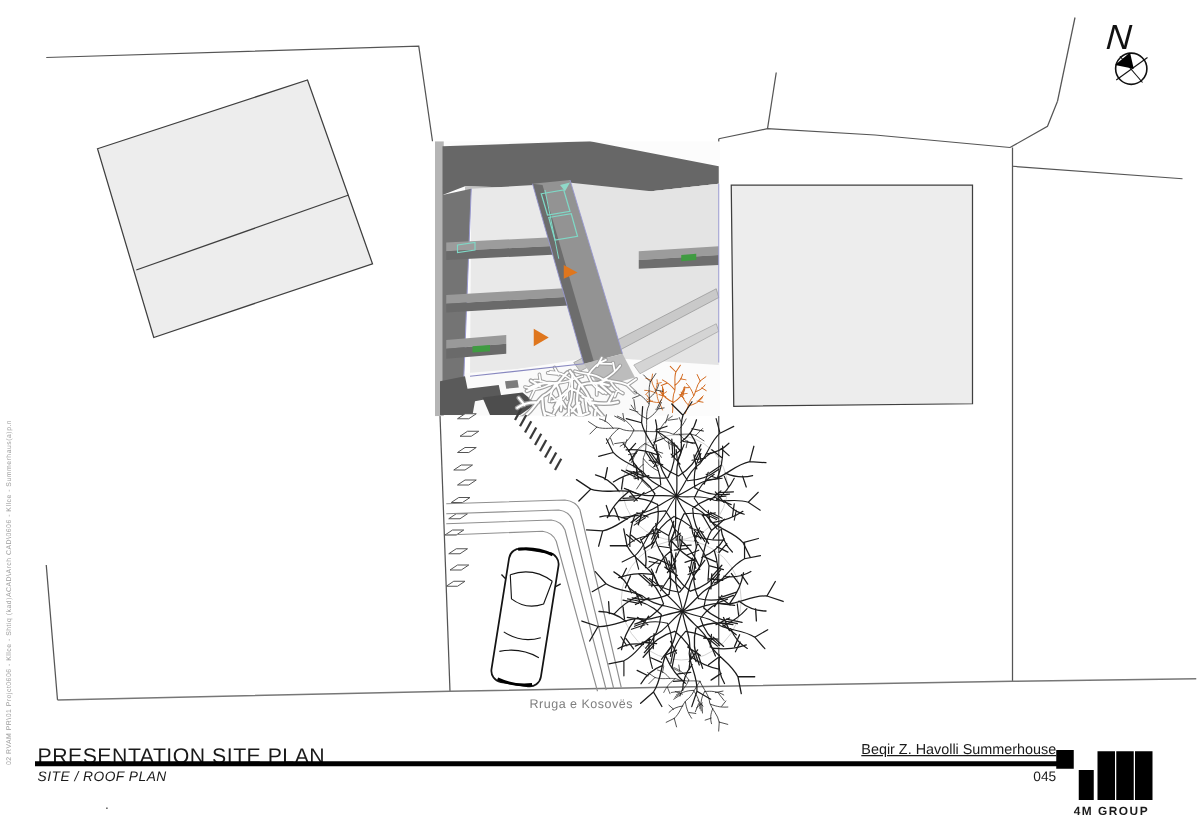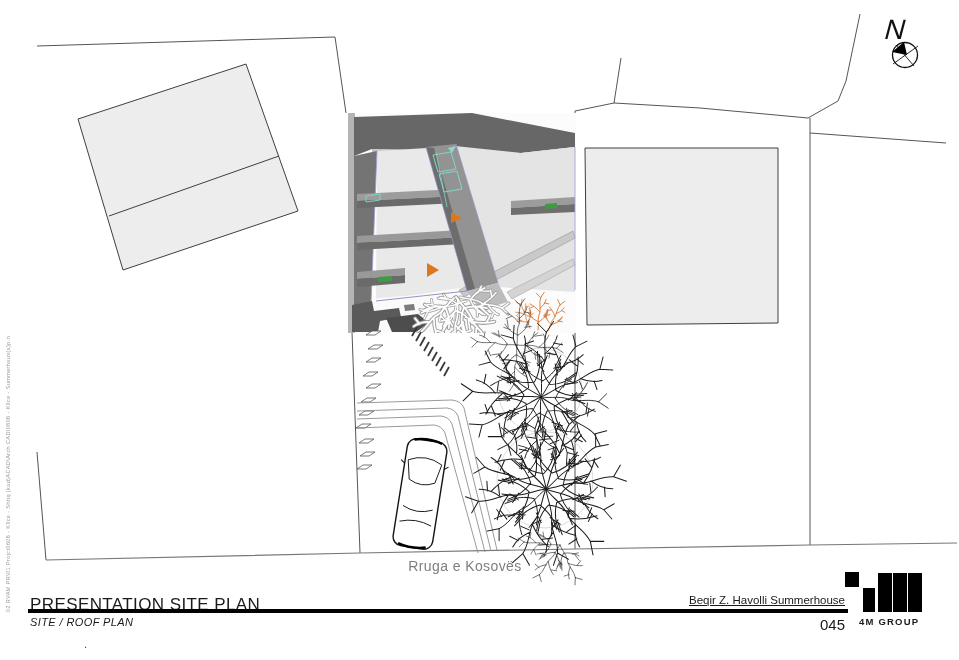--- a/index.html
+++ b/index.html
@@ -7,7 +7,7 @@
          font-family:"Liberation Sans",sans-serif;color:#1a1a1a;}
   .plan-svg{position:absolute;left:0;top:0;}
   .street-label{position:absolute;left:405px;top:558px;width:120px;text-align:center;
-         font-size:14px;letter-spacing:.4px;color:#7e7e7e;}
+         font-size:10px;letter-spacing:.4px;color:#7e7e7e;}
   .north-n{position:absolute;left:885px;top:14px;font-style:italic;font-size:28px;
          font-weight:500;color:#111;transform:skewX(-4deg);}
   .margin-note{position:absolute;left:5px;top:612px;transform:rotate(-90deg);

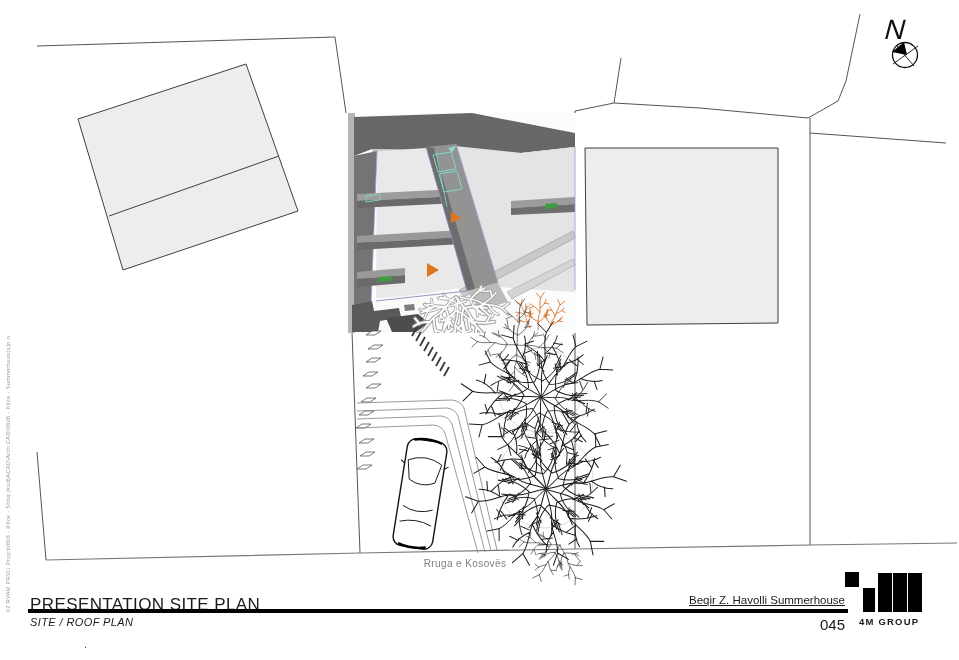--- a/index.html
+++ b/index.html
@@ -18,7 +18,7 @@
   .tb-divider{position:absolute;left:28px;top:609px;width:820px;height:4px;background:#000;}
   .tb-subtitle{position:absolute;left:30px;top:616px;font-size:11px;letter-spacing:.4px;font-style:italic;}
   .tb-project{position:absolute;right:114px;top:594px;font-size:11.5px;text-decoration:underline;}
-  .tb-number{position:absolute;right:114px;top:616px;font-size:15px;}
+  .tb-number{position:absolute;right:114px;top:616px;font-size:11px;}
   .logo{position:absolute;left:845px;top:572px;width:80px;height:56px;}
   .logo .bar{position:absolute;background:#000;}
   .logo .b1{left:0;top:0;width:14px;height:15px;}

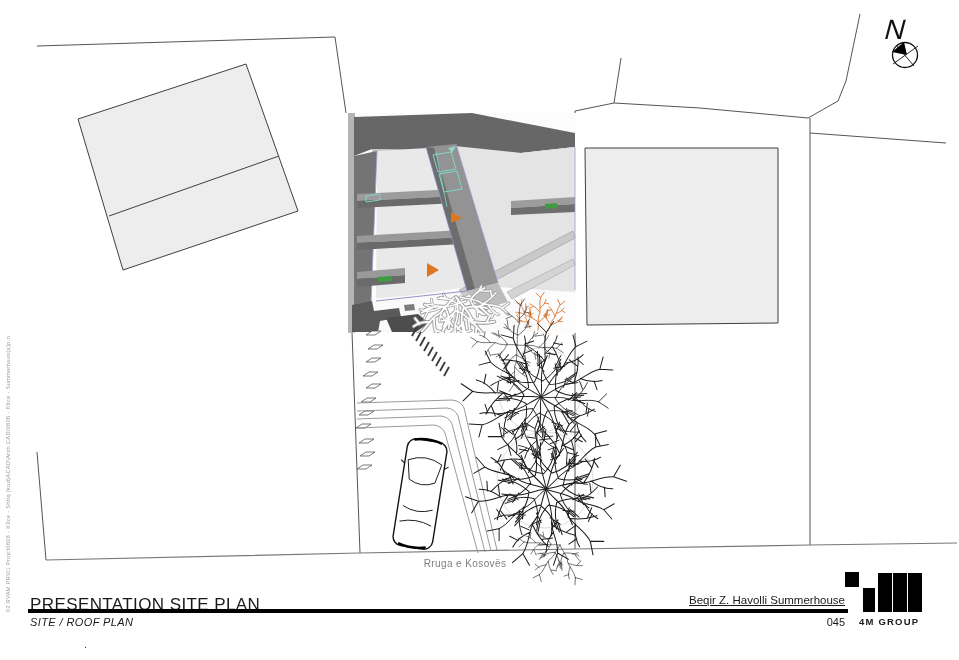--- a/index.html
+++ b/index.html
@@ -19,7 +19,7 @@
   .tb-subtitle{position:absolute;left:30px;top:616px;font-size:11px;letter-spacing:.4px;font-style:italic;}
   .tb-project{position:absolute;right:114px;top:594px;font-size:11.5px;text-decoration:underline;}
   .tb-number{position:absolute;right:114px;top:616px;font-size:11px;}
-  .logo{position:absolute;left:845px;top:572px;width:80px;height:56px;}
+  .logo{position:absolute;left:845px;top:600px;width:80px;height:56px;}
   .logo .bar{position:absolute;background:#000;}
   .logo .b1{left:0;top:0;width:14px;height:15px;}
   .logo .b2{left:18px;top:16px;width:12px;height:24px;}

